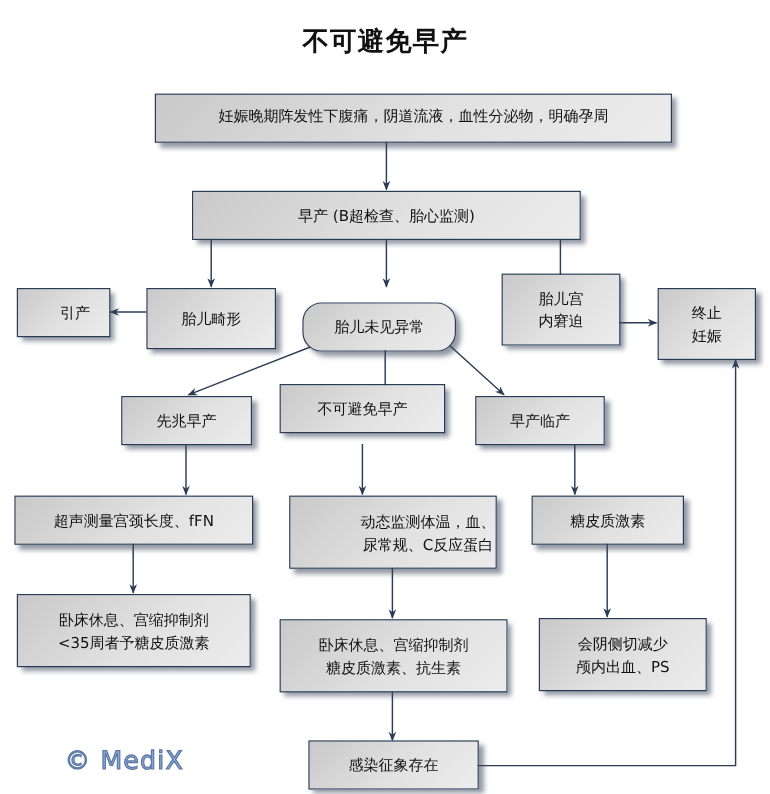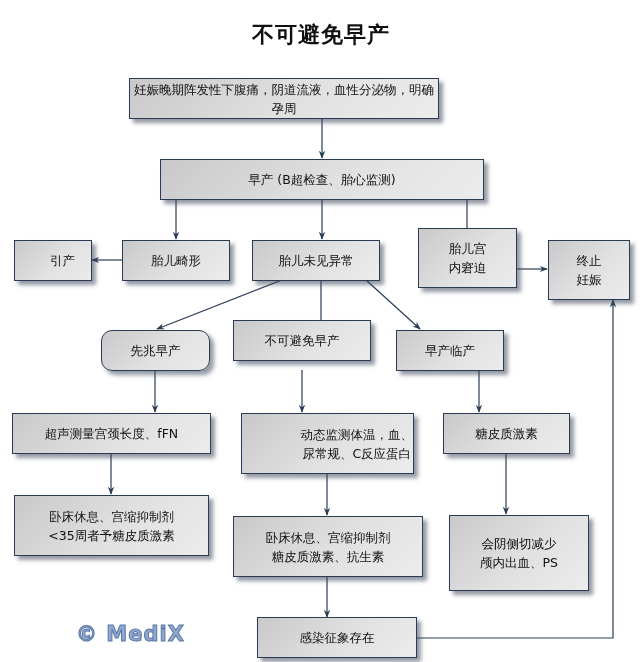--- a/index.html
+++ b/index.html
@@ -49,7 +49,7 @@
   <polyline points="398,638 613,638 613,300" fill="none" stroke="#2a3c55" stroke-width="1.2" marker-end="url(#arrow)"></polyline>
 </svg>
 
-<div class="node" style="left:129px;top:78px;width:310px;height:41px;">
+<div class="node" style="left:129px;top:78px;width:431px;height:41px;font-family:Liberation Mono, monospace;">
   <span class="lbl">妊娠晚期阵发性下腹痛，阴道流液，血性分泌物，明确孕周</span>
   </div>
 <div class="node" style="left:160px;top:159px;width:324px;height:41px;">

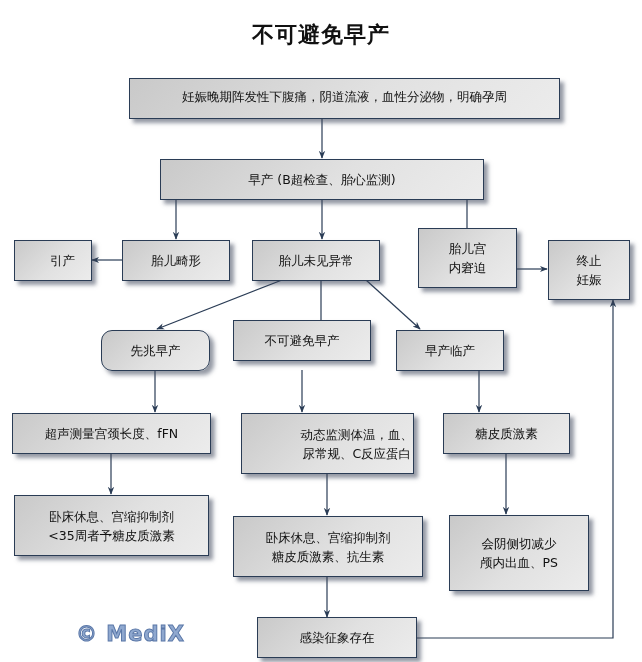--- a/index.html
+++ b/index.html
@@ -58,7 +58,7 @@
 <div class="node" style="left:14px;top:240px;width:78px;height:41px;padding-left:19px;">
   <span class="lbl">引产</span>
   </div>
-<div class="node" style="left:122px;top:240px;width:108px;height:41px;">
+<div class="node" style="left:122px;top:240px;width:108px;height:51px;">
   <span class="lbl">胎儿畸形</span>
   </div>
 <div class="node" style="left:252px;top:240px;width:128px;height:41px;">

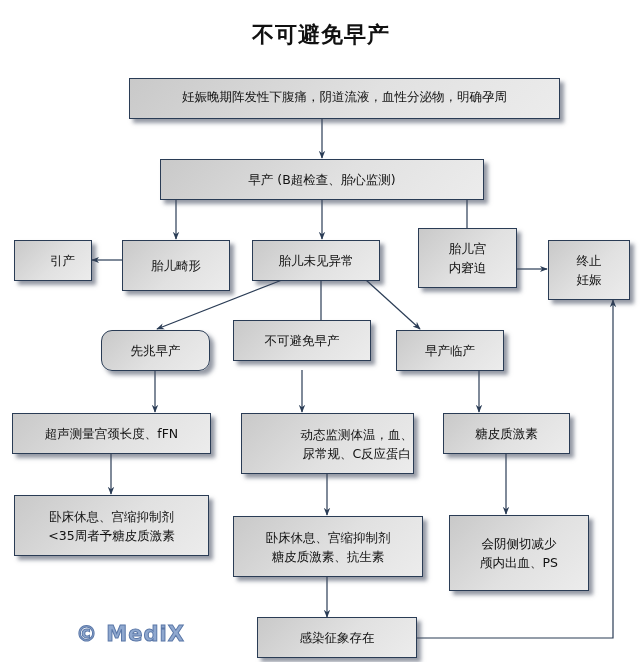--- a/index.html
+++ b/index.html
@@ -61,7 +61,7 @@
 <div class="node" style="left:122px;top:240px;width:108px;height:51px;">
   <span class="lbl">胎儿畸形</span>
   </div>
-<div class="node" style="left:252px;top:240px;width:128px;height:41px;">
+<div class="node" style="left:252px;top:252px;width:128px;height:41px;border-radius:16px;">
   <span class="lbl">胎儿未见异常</span>
   </div>
 <div class="node" style="left:418px;top:228px;width:99px;height:60px;">

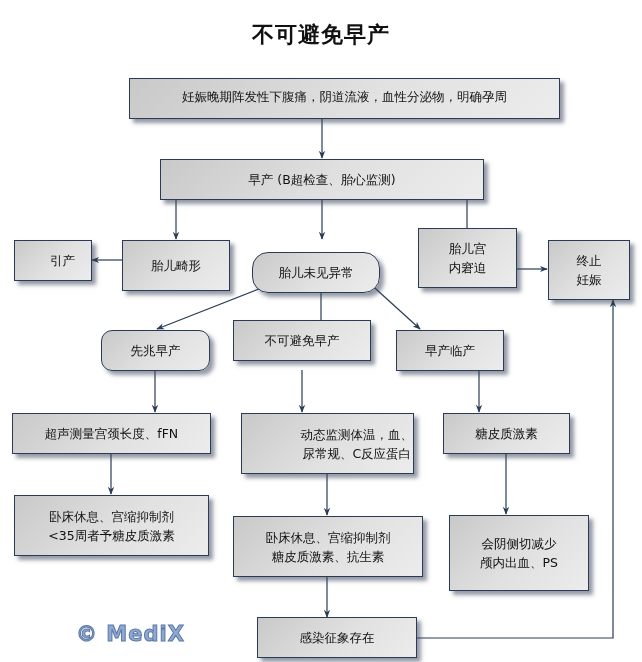--- a/index.html
+++ b/index.html
@@ -72,7 +72,7 @@
   <span class="lbl">终止
 妊娠</span>
   </div>
-<div class="node" style="left:101px;top:330px;width:109px;height:41px;border-radius:11px;">
+<div class="node" style="left:101px;top:330px;width:109px;height:41px;">
   <span class="lbl">先兆早产</span>
   </div>
 <div class="node" style="left:233px;top:320px;width:138px;height:41px;">

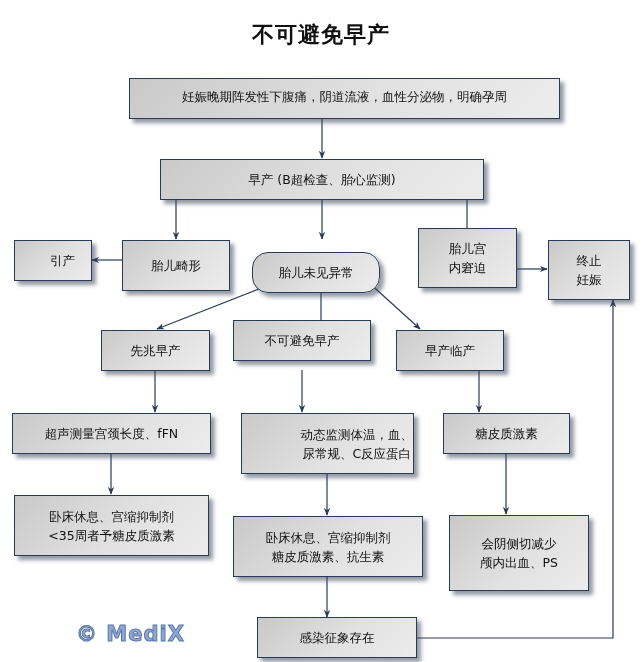--- a/index.html
+++ b/index.html
@@ -99,7 +99,7 @@
   <span class="lbl">卧床休息、宫缩抑制剂
 糖皮质激素、抗生素</span>
   </div>
-<div class="node" style="left:449px;top:515px;width:140px;height:76px;">
+<div class="node" style="left:449px;top:515px;width:140px;height:61px;">
   <span class="lbl">会阴侧切减少
 颅内出血、PS</span>
   </div>

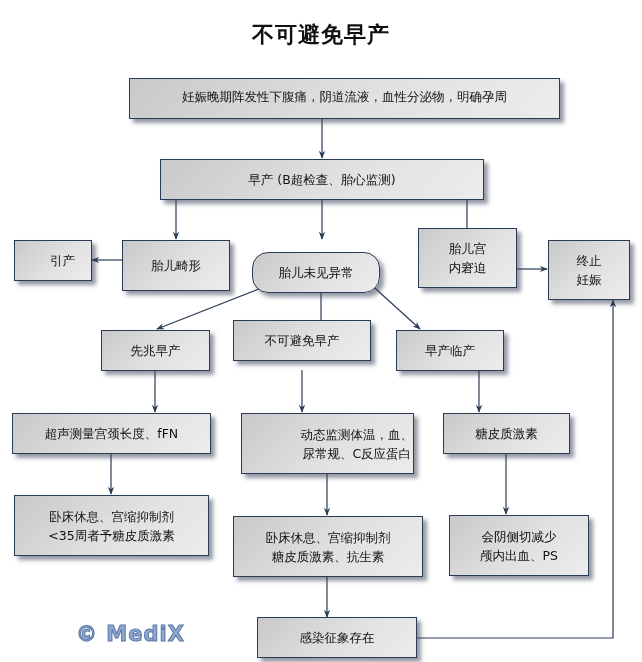--- a/index.html
+++ b/index.html
@@ -16,7 +16,7 @@
           font-size: 12.5px; line-height: 19px; color: #111; }
   .node .lbl { white-space: pre-line; }
   #logo { position: absolute; left: 54px; top: 622px; font-family: "DejaVu Sans", sans-serif;
-          font-weight: bold; font-size: 21px; color: #8fa8cf; letter-spacing: 1px; margin-left: 22px;
+          font-weight: normal; font-size: 21px; color: #8fa8cf; letter-spacing: 1px;
           -webkit-text-stroke: 1px #5b78a8; }
 </style>
 </head>

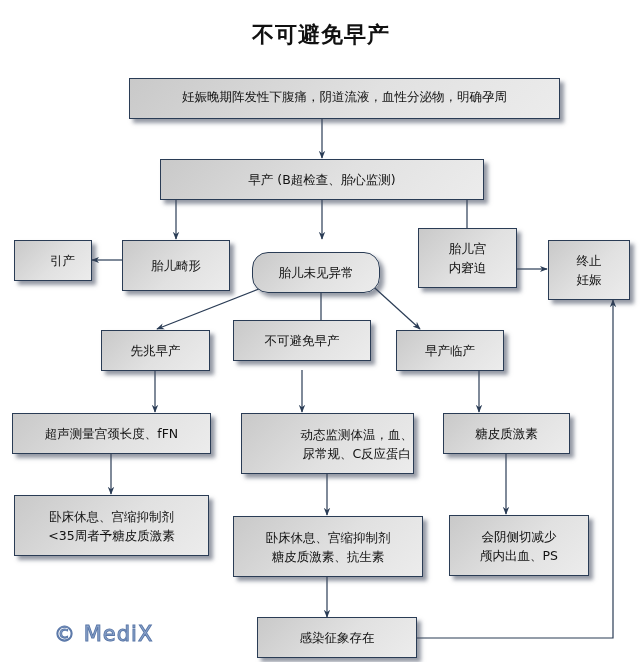--- a/index.html
+++ b/index.html
@@ -103,7 +103,7 @@
   <span class="lbl">会阴侧切减少
 颅内出血、PS</span>
   </div>
-<div class="node" style="left:257px;top:617px;width:160px;height:41px;">
+<div class="node" style="left:257px;top:617px;width:142px;height:41px;">
   <span class="lbl">感染征象存在</span>
   </div>
 

